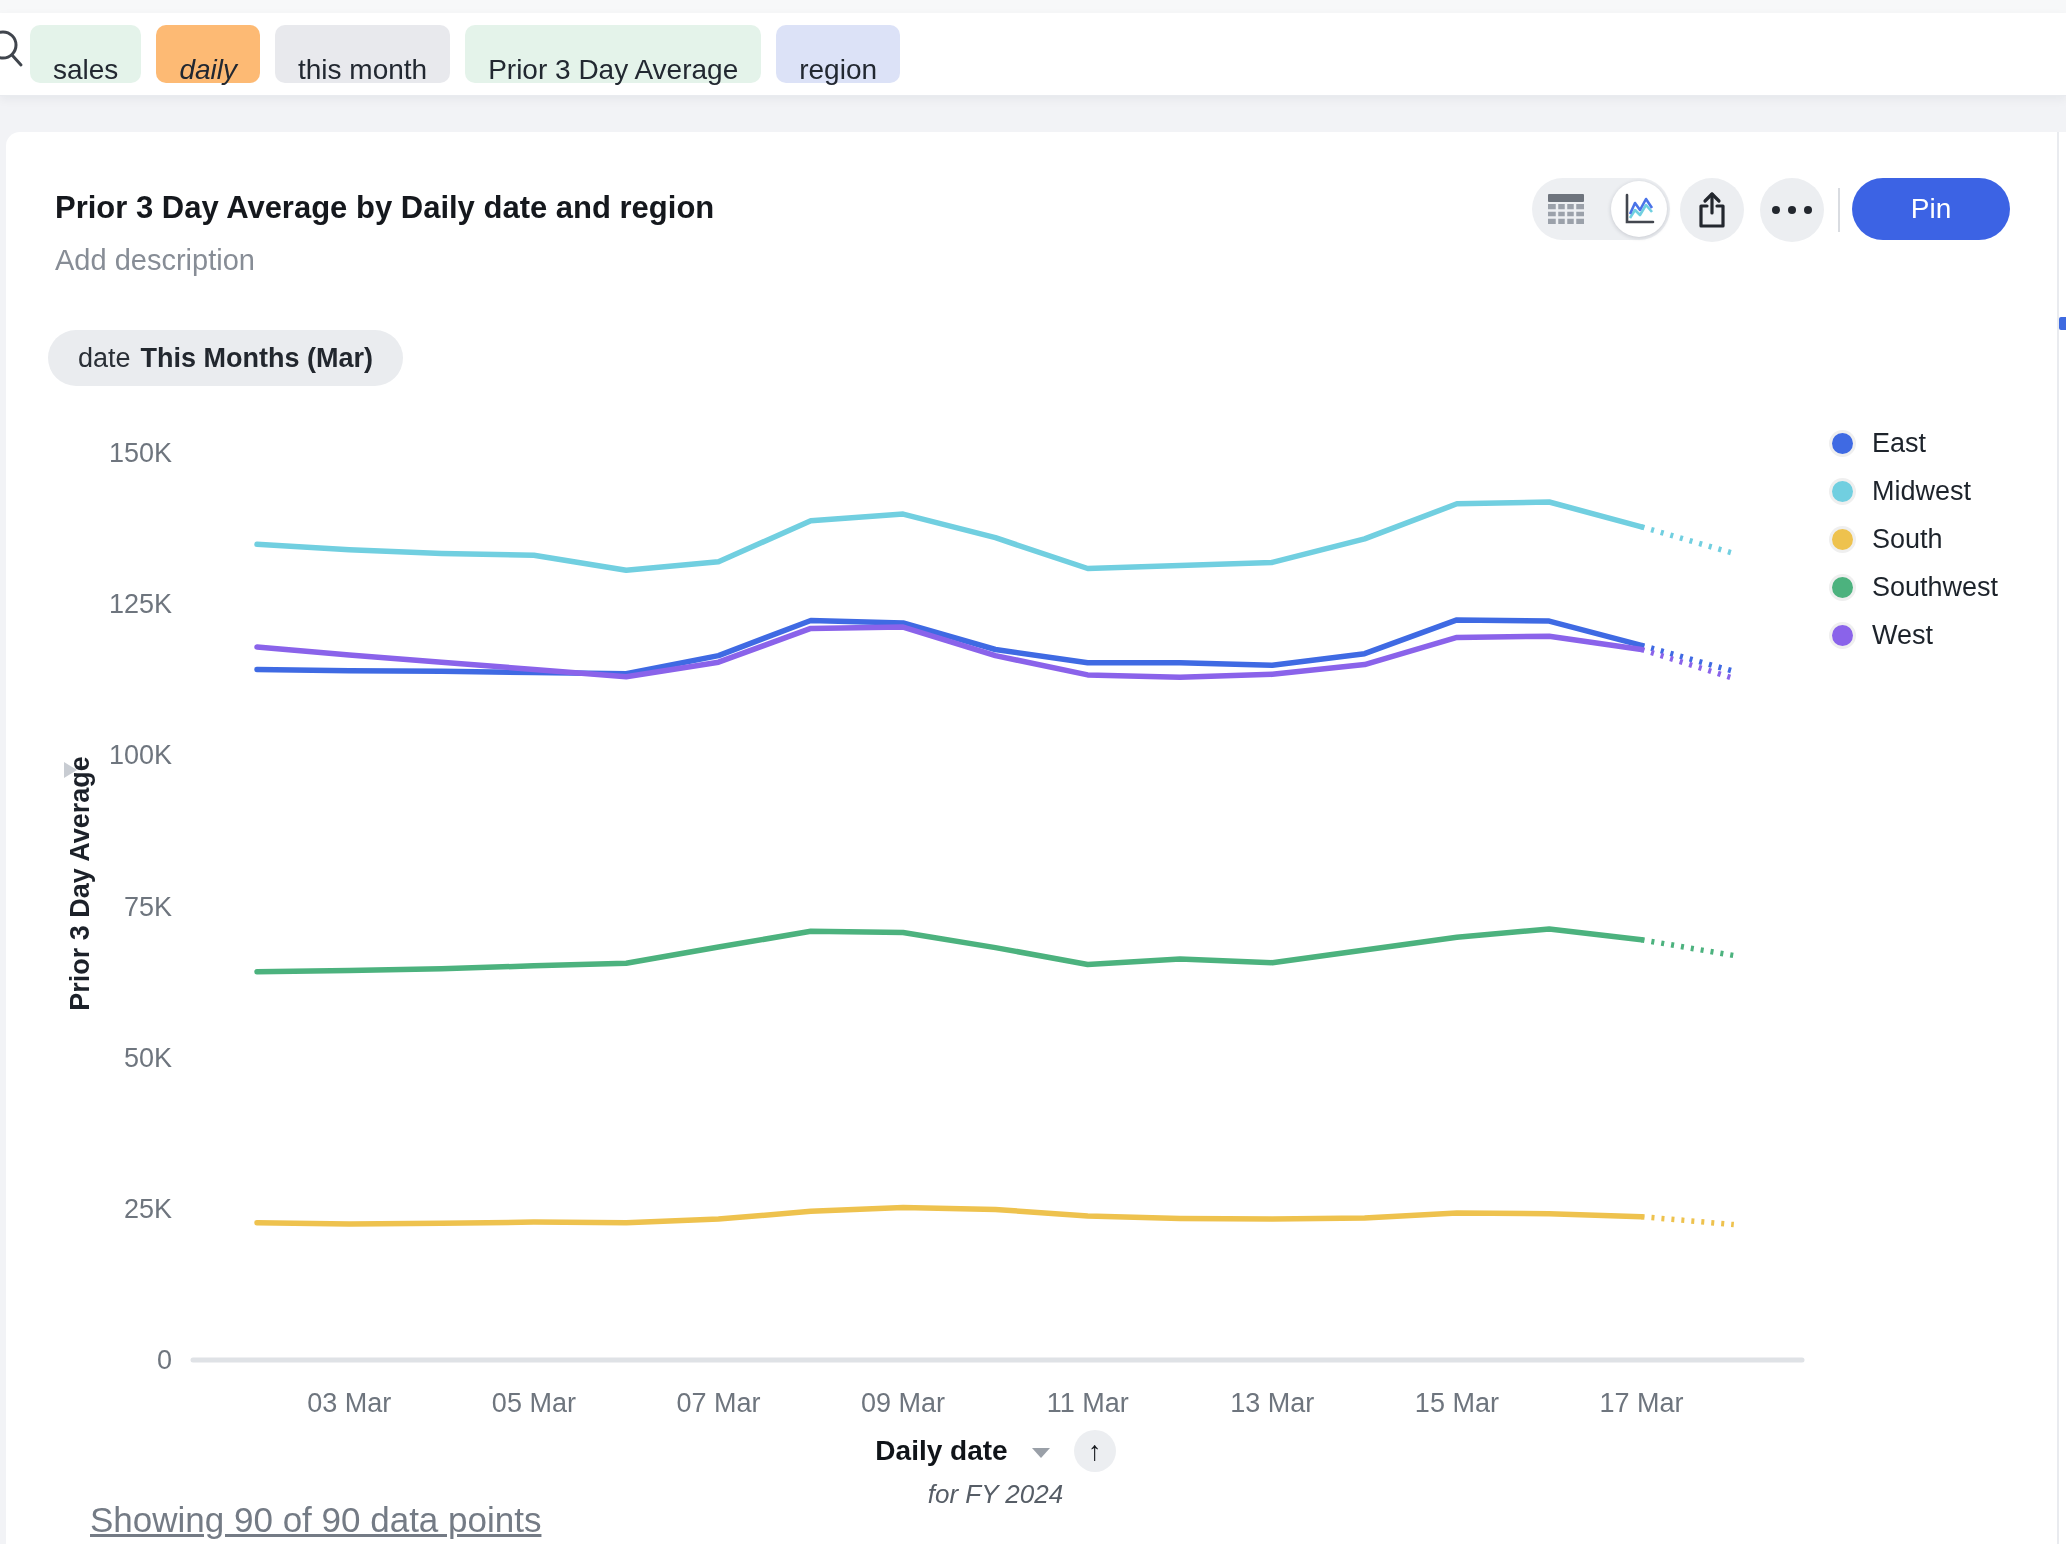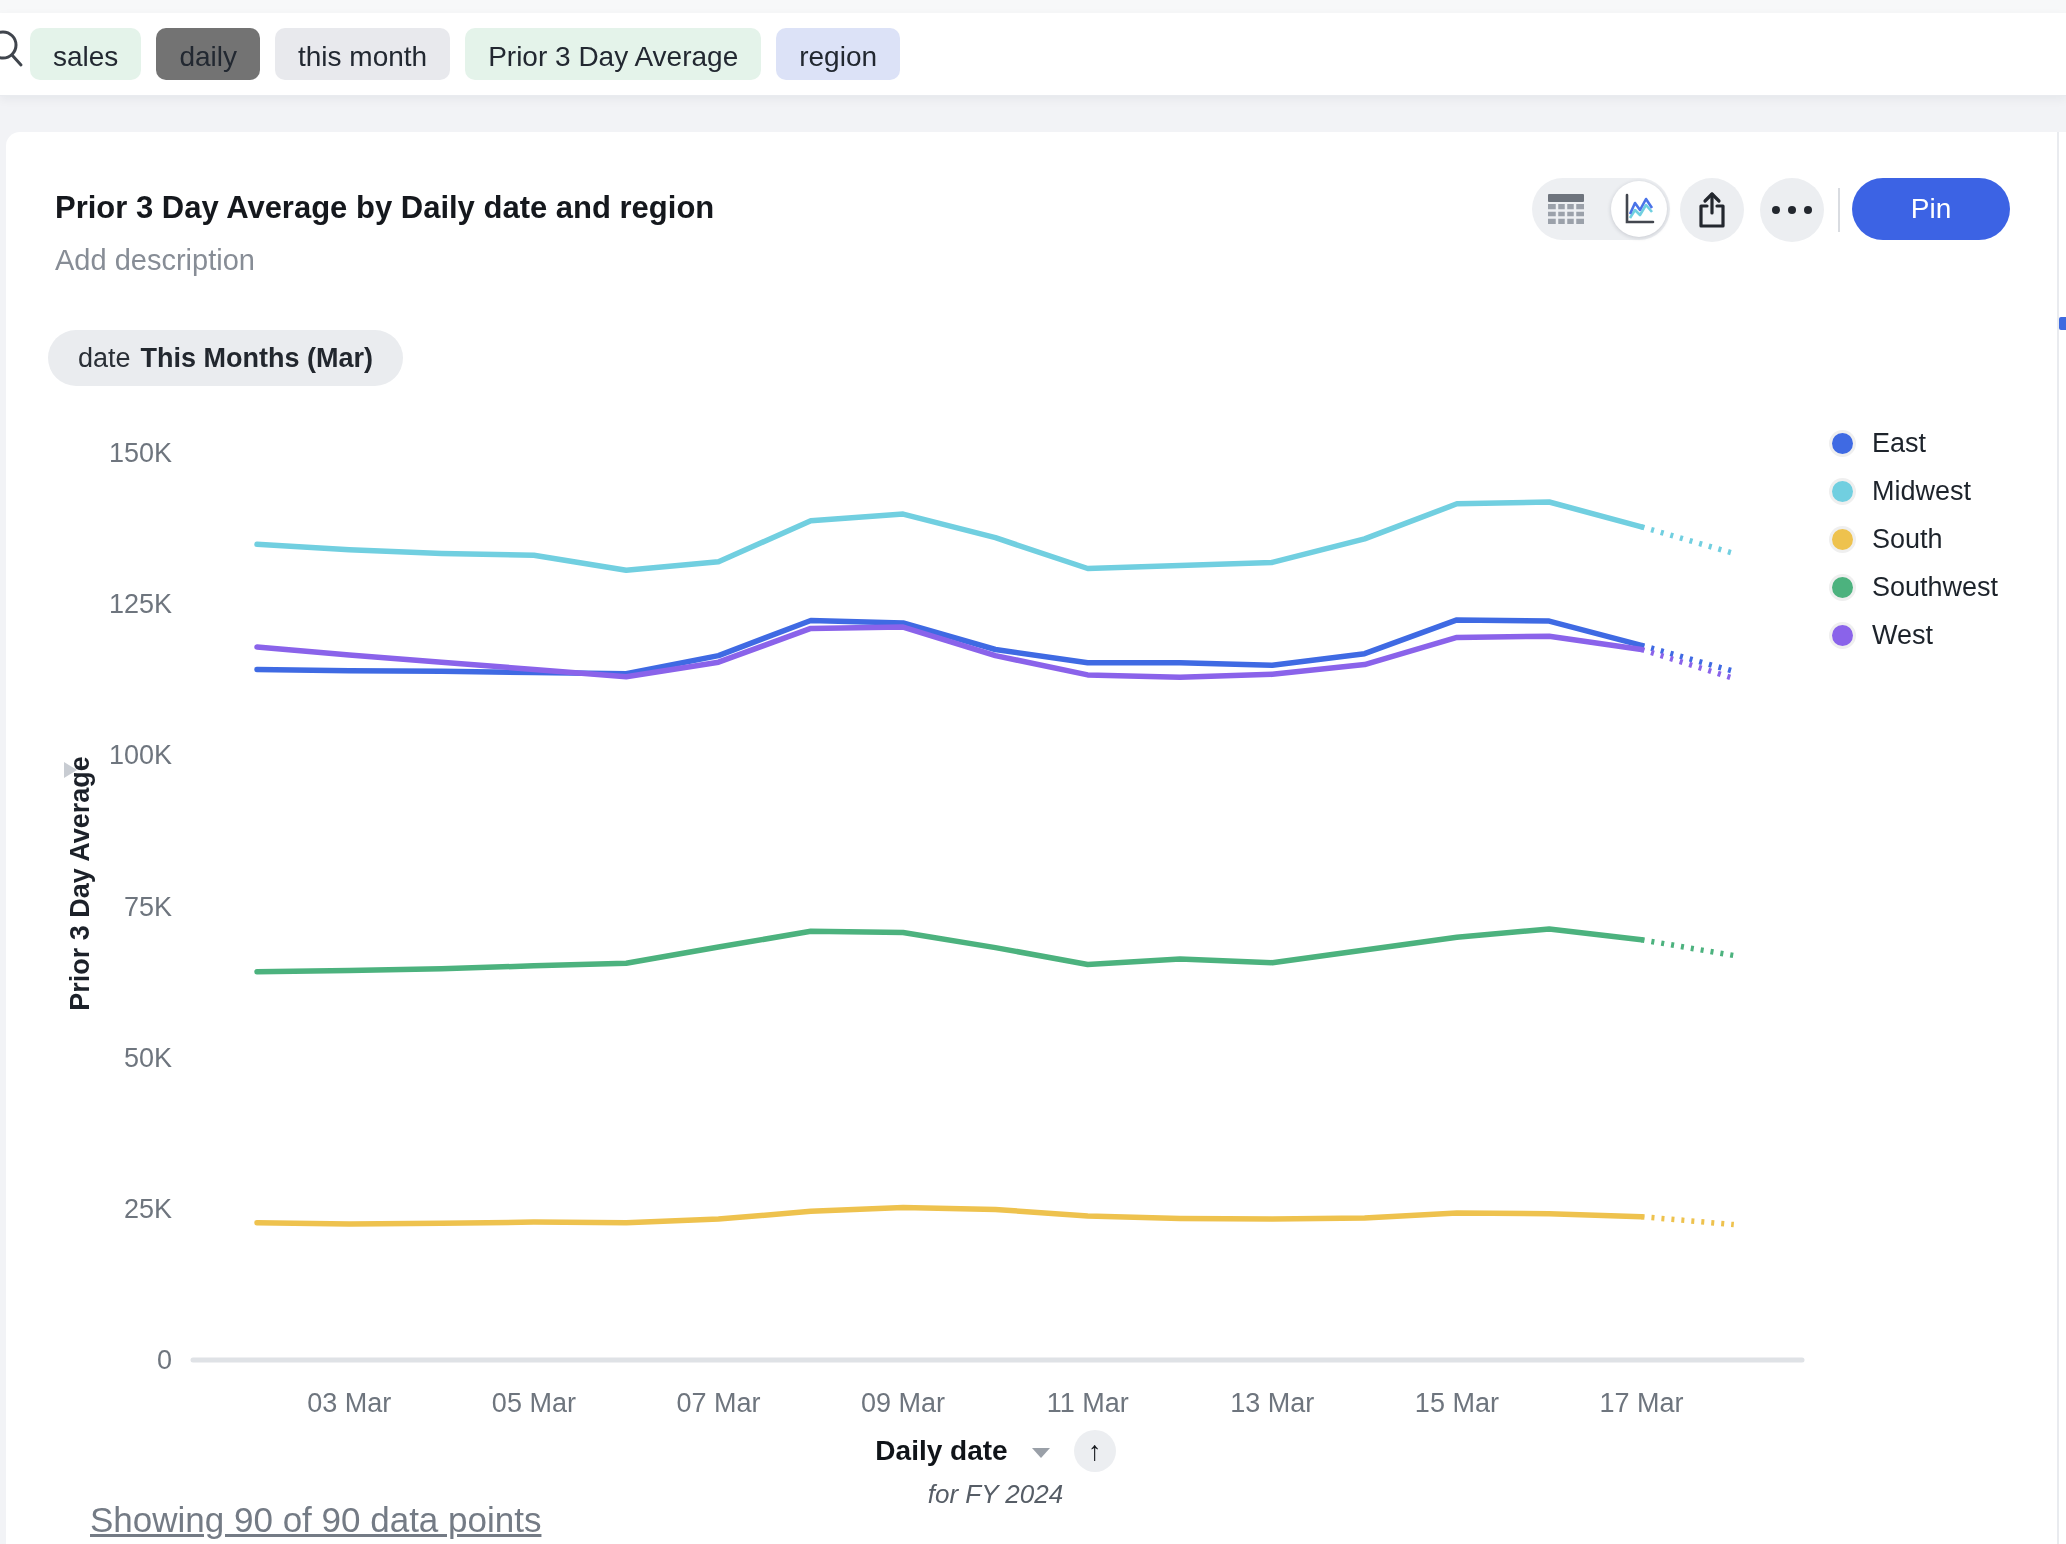--- a/index.html
+++ b/index.html
@@ -12,7 +12,7 @@
                box-shadow:0 1px 0 #e9ebef, 0 4px 10px rgba(25,35,55,.06); display:flex; align-items:center; }
   .search-svg { position:absolute; left:-7px; top:12px; }
   .tokens { display:flex; gap:15px; margin-left:30px; }
-  .token { height:52px; line-height:58px; padding:0 23px; border-radius:10px; font-size:28px; color:#222831; white-space:nowrap; }
+  .token { height:58px; line-height:58px; padding:16px 23px; border-radius:10px; font-size:28px; color:#222831; white-space:nowrap; }
   .tone-green  { background:#e4f3ea; }
   .tone-purple { background:#737373; }
   .tone-gray   { background:#e8e9ed;text-align:center; }

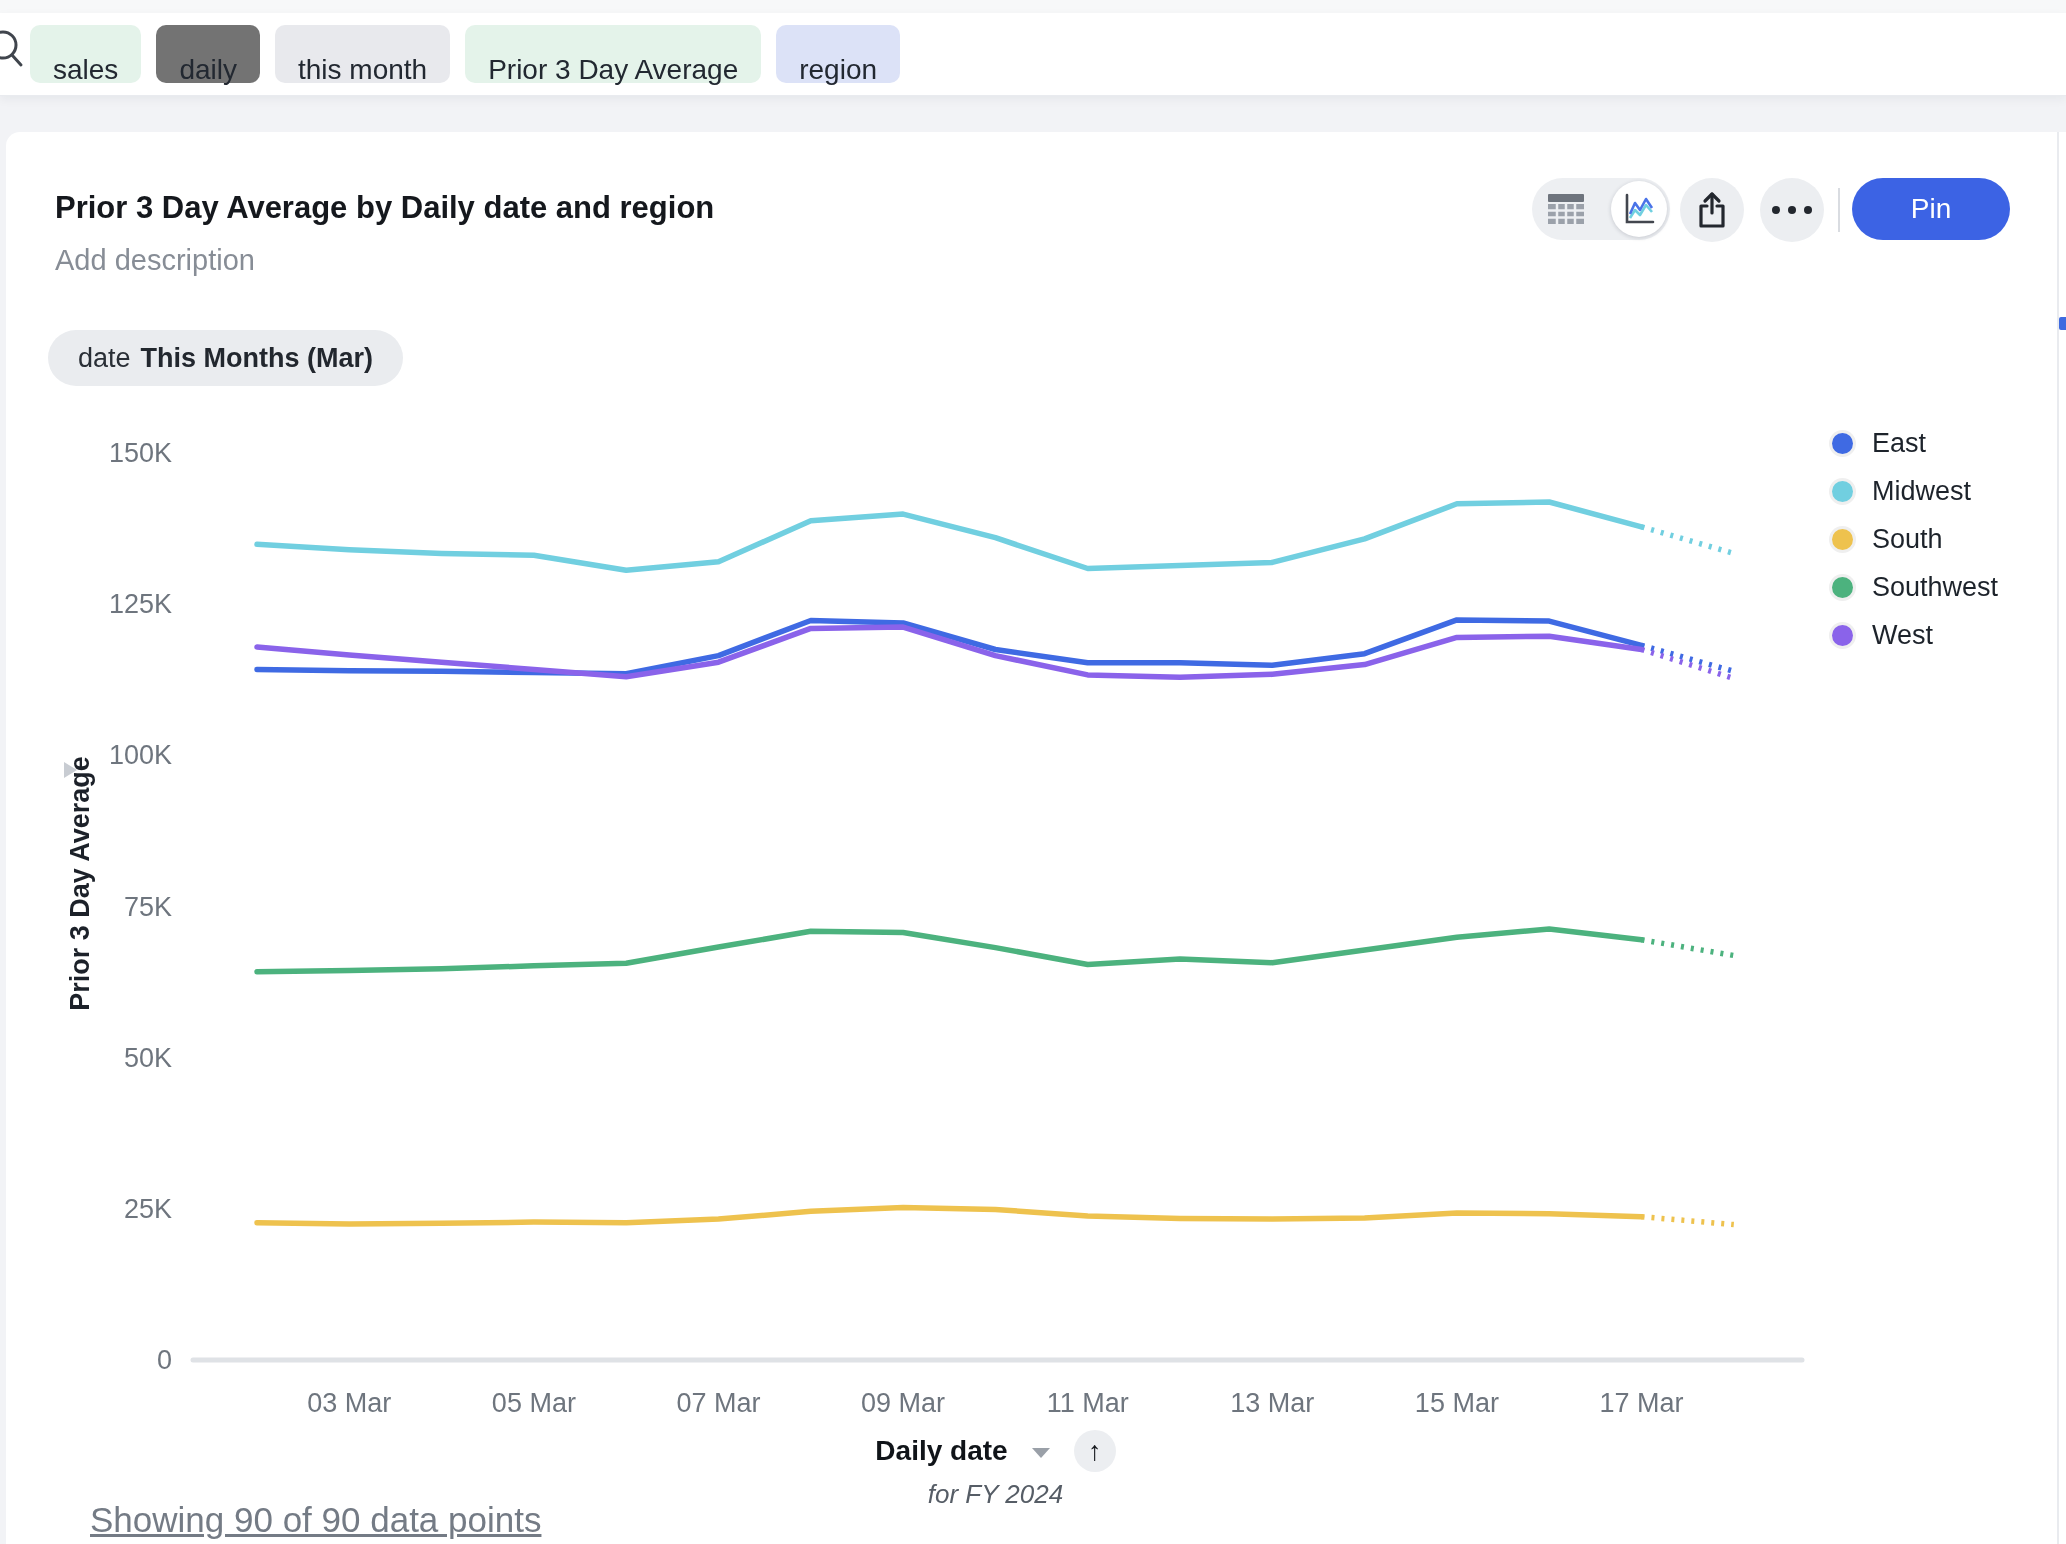--- a/index.html
+++ b/index.html
@@ -14,7 +14,7 @@
   .tokens { display:flex; gap:15px; margin-left:30px; }
   .token { height:58px; line-height:58px; padding:16px 23px; border-radius:10px; font-size:28px; color:#222831; white-space:nowrap; }
   .tone-green  { background:#e4f3ea; }
-  .tone-purple { background:#737373; }
+  .tone-purple { background:#fdba74;font-style:italic; }
   .tone-gray   { background:#e8e9ed;text-align:center; }
   .tone-blue   { background:#dce2f7; }
 

